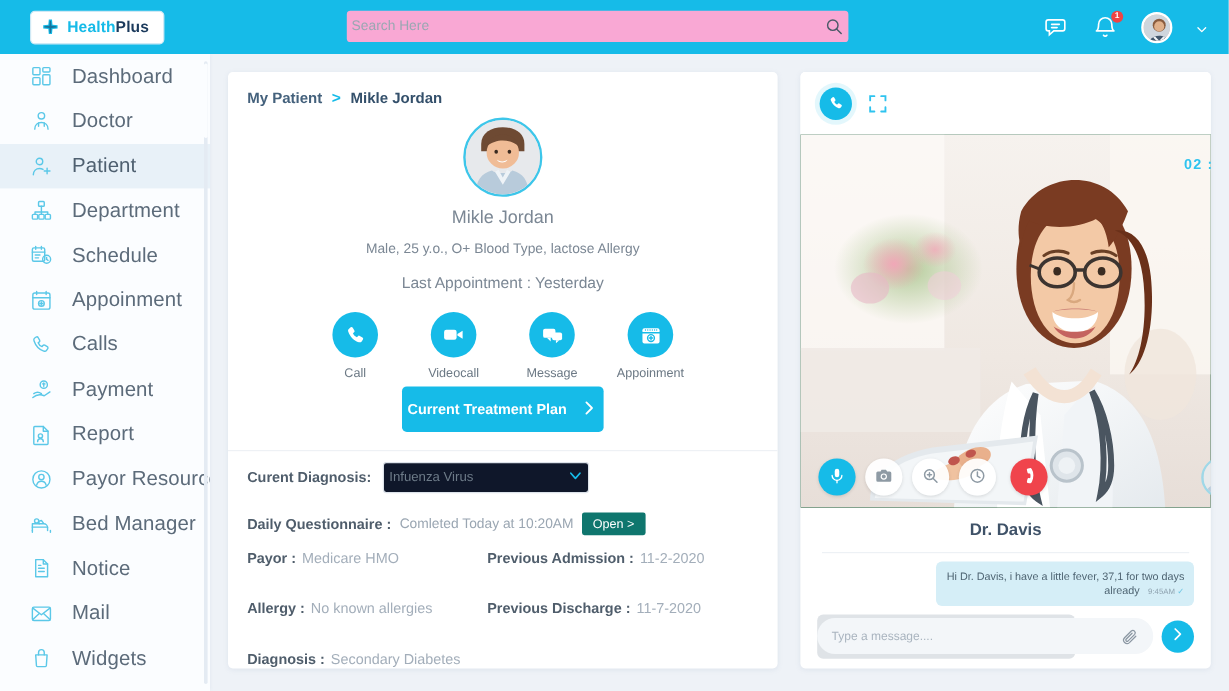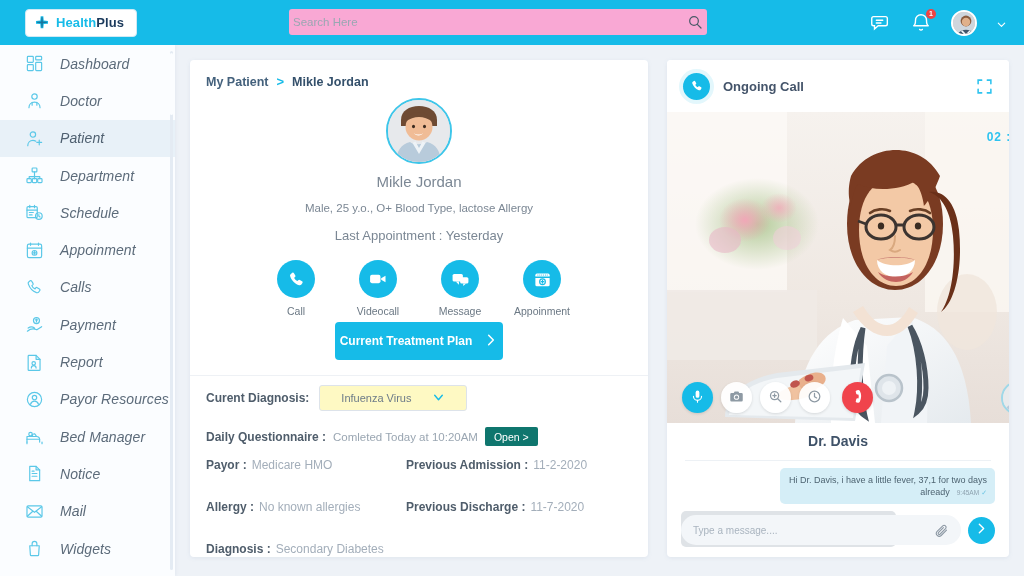--- a/index.html
+++ b/index.html
@@ -65,7 +65,7 @@
   }
   .nav-item.active { background:#e8f1f8; }
   .nav-ico { width:19px; height:19px; flex:none; display:block; }
-  .nav-label { font-size:14px; color:#5c6b7a; white-space:nowrap; letter-spacing:.1px;font-style:italic; }
+  .nav-label { font-size:17px; color:#5c6b7a; white-space:nowrap; letter-spacing:.1px; }
   .nav-item.active .nav-label { color:#4f6070; }
   .sb-track {
     position:absolute; right:2px; top:6px; width:3px; height:519px;

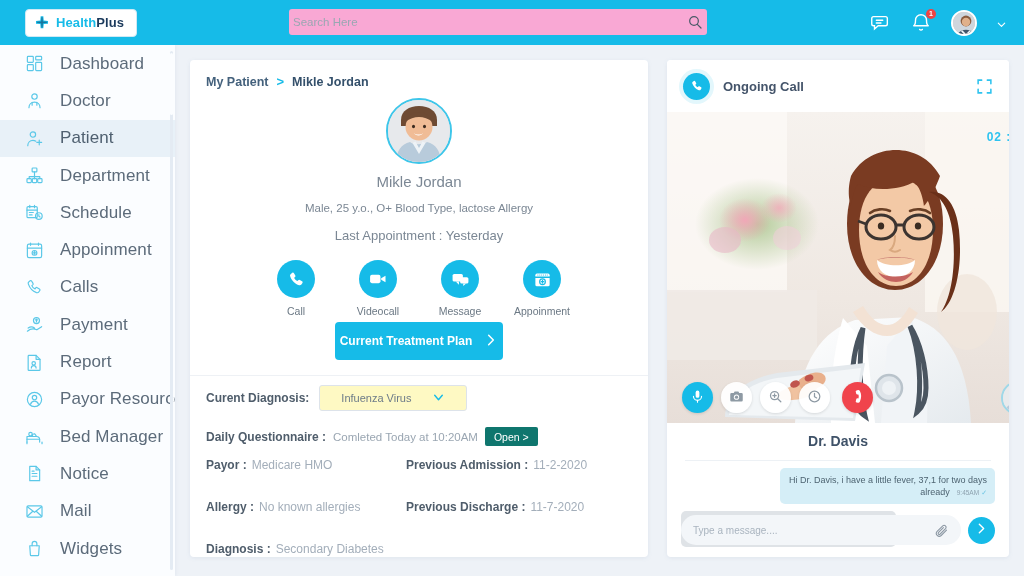--- a/index.html
+++ b/index.html
@@ -562,7 +562,6 @@
             <path d="M6.6 3.5a1.6 1.6 0 0 1 2.2.5l1.7 2.8a1.6 1.6 0 0 1-.3 2l-1.2 1c.6 1.7 2.5 3.6 4.2 4.2l1-1.2a1.6 1.6 0 0 1 2-.3l2.8 1.7c.8.5 1 1.5.5 2.2l-1.3 1.9c-.6.9-1.8 1.2-3 .9C10.3 17.9 6 13.6 4 7.9c-.4-1.2 0-2.4.9-3z"></path>
           </svg>
         </span>
-        <span class="call-title">Ongoing Call</span>
         <span class="expand-ico">
           <svg width="17" height="17" viewBox="0 0 24 24" fill="none" stroke="#2ec3ef" stroke-width="2.2" stroke-linecap="round">
             <polyline points="3,8 3,3 8,3"></polyline>

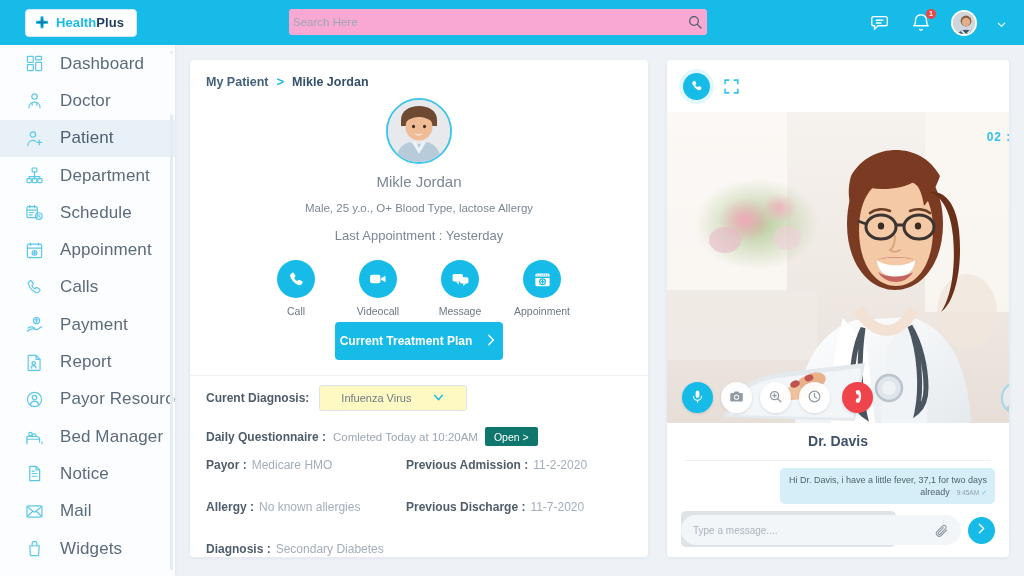--- a/index.html
+++ b/index.html
@@ -122,9 +122,9 @@
   .row-diag { position:absolute; left:16px; top:325px; display:flex; align-items:center; gap:10px; }
   .lbl-bold { font-size:12px; font-weight:bold; color:#4f5d6b; }
   .select-box {
-    width:148px; height:26px; border:1px solid #dde3ea; border-radius:3px;
-    display:flex; align-items:center; justify-content:space-between; padding:0 21px;
-    font-size:11px; color:#6d7b88; background:#fef9c3; cursor:pointer;
+    width:172px; height:26px; border:1px solid #dde3ea; border-radius:3px;
+    display:flex; align-items:center; justify-content:space-between; padding:0 4px;
+    font-size:11px; color:#6d7b88; background:#0f172a; cursor:pointer;
   }
 
   .row-quest { position:absolute; left:16px; top:367px; display:flex; align-items:center; gap:7px; }

